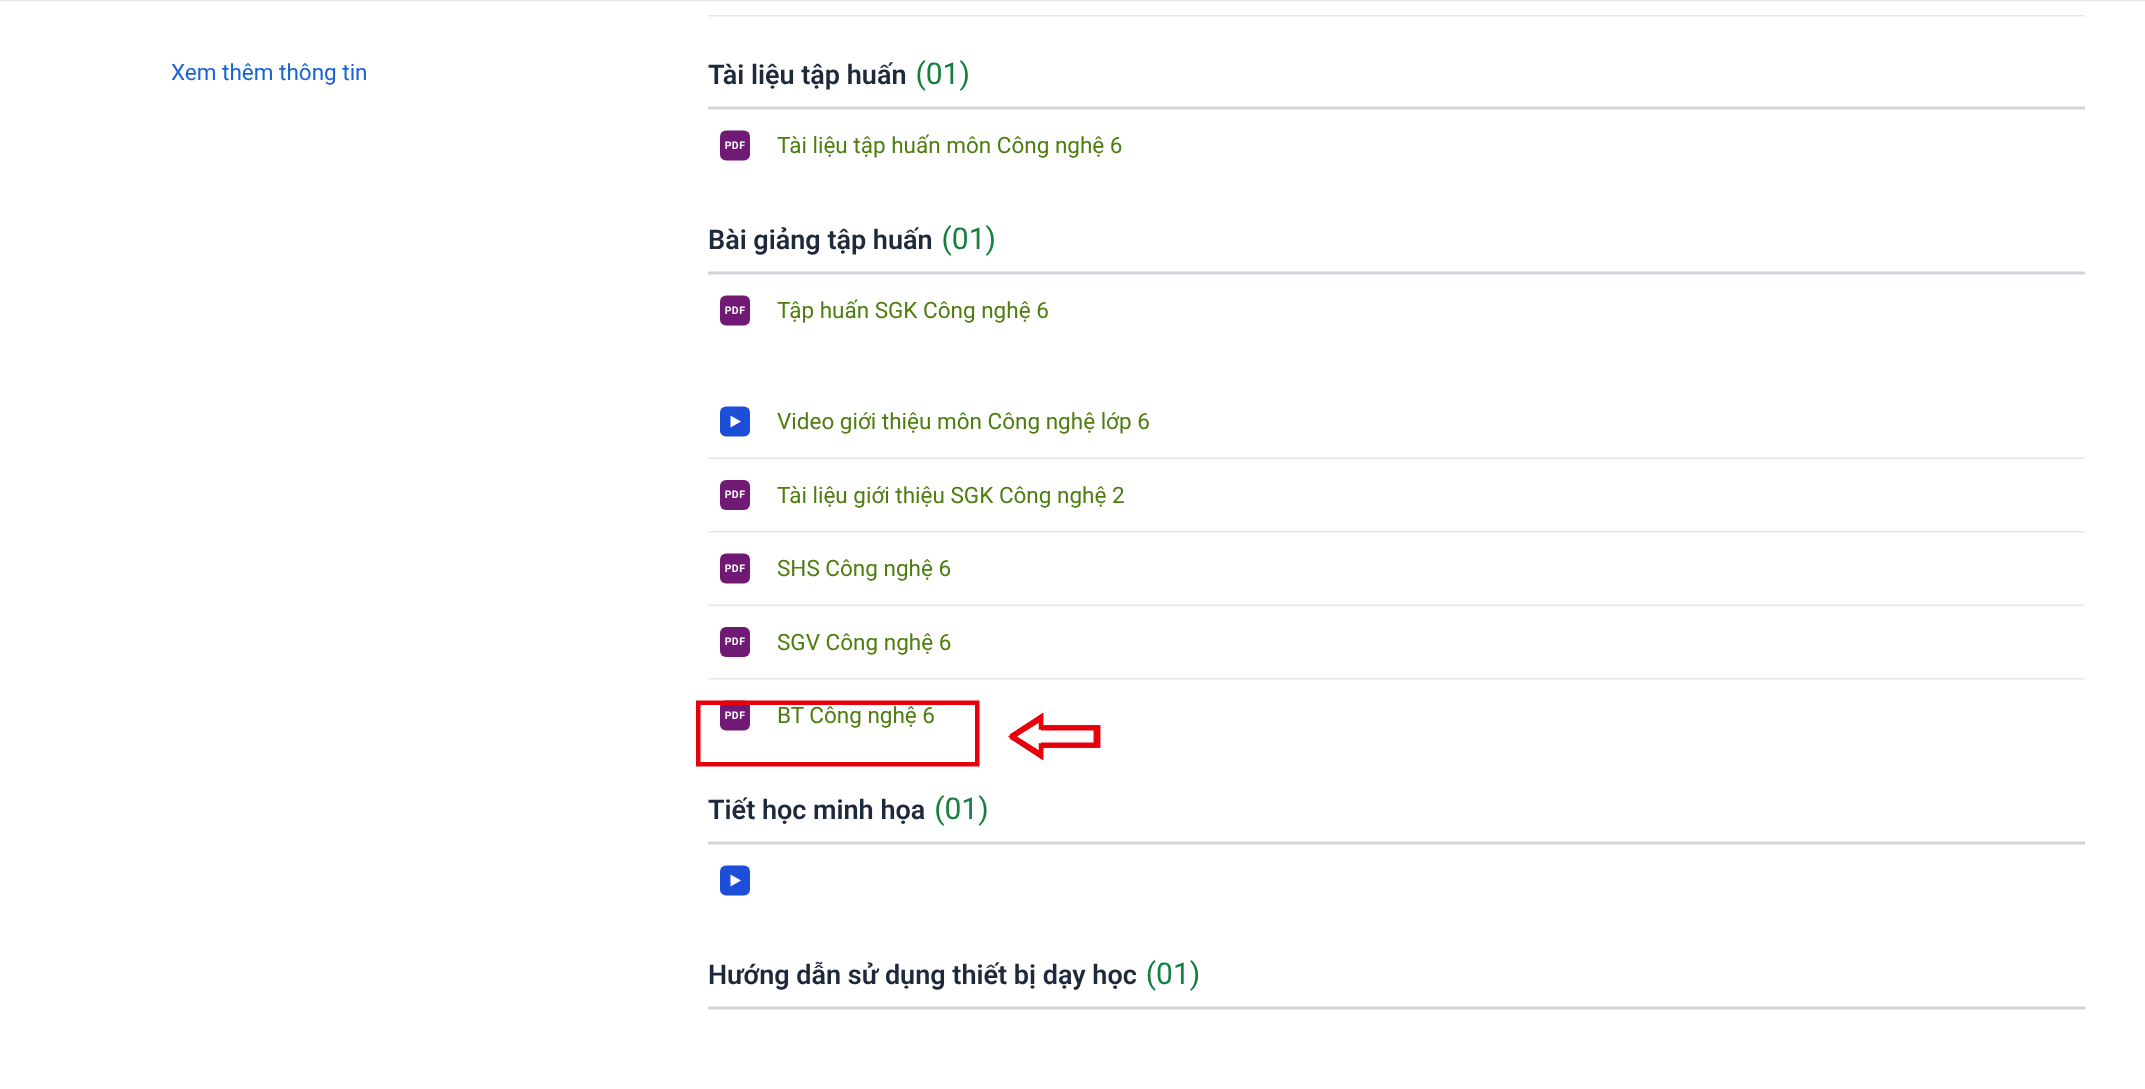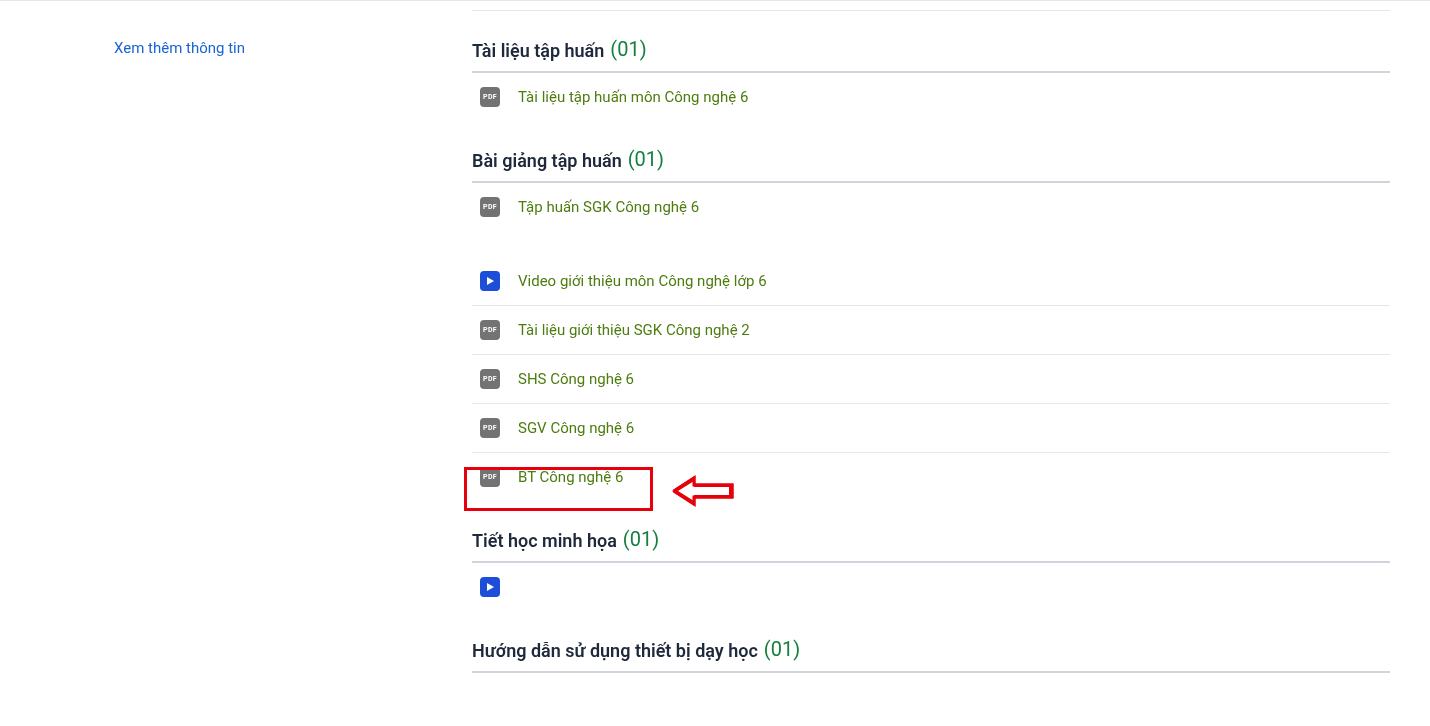--- a/index.html
+++ b/index.html
@@ -77,7 +77,7 @@
     flex-shrink: 0;
   }
   .pdf-badge {
-    background: #737373;
+    background: #701a75;
     color: #fff;
     font-size: 7px;
     font-weight: 700;

